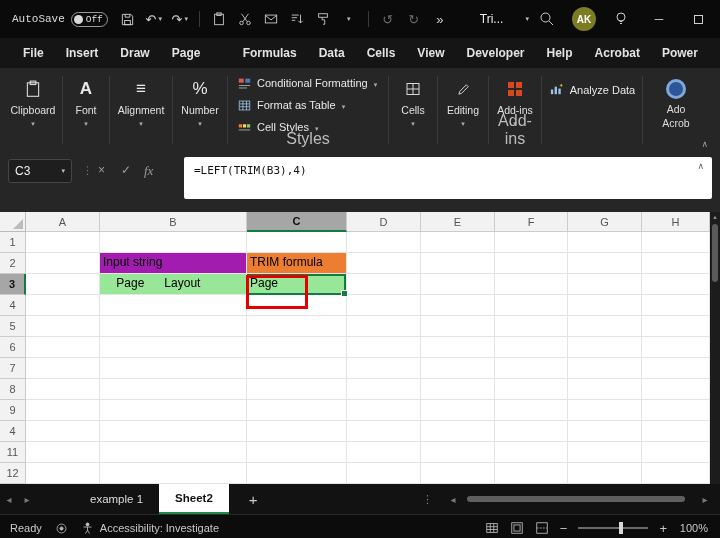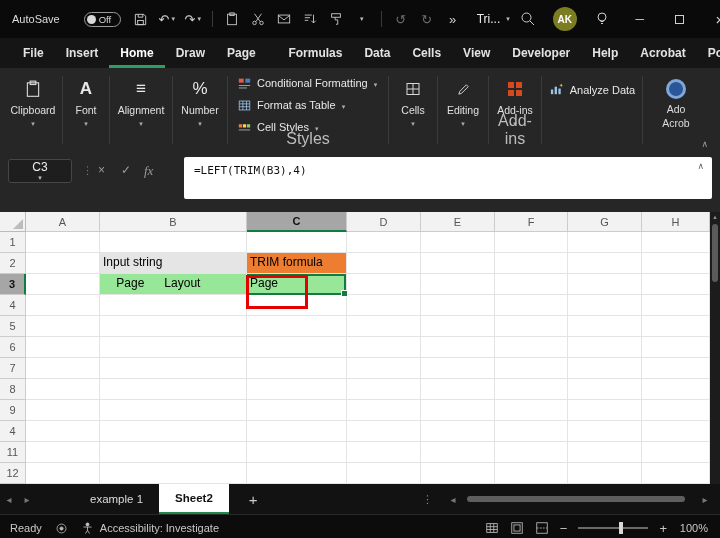--- a/index.html
+++ b/index.html
@@ -14,7 +14,7 @@
   .tb-left { display:flex; align-items:center; gap:2px; padding-left:12px; }
   .tbtn { color:#cfcfcf; min-width:24px; height:26px; display:flex; align-items:center; justify-content:center; gap:2px; font-size:13px; }
   .chev { font-size:7px; color:#bdbdbd; }
-  .autosave { display:flex; align-items:center; gap:24px; margin-right:6px; color:#ddd; }
+  .autosave { display:flex; align-items:center; gap:6px; margin-right:6px; color:#ddd;font-family:Liberation Mono, monospace; }
   .pill { width:37px; height:15px; border:1px solid #9a9a9a; border-radius:8px; display:flex; align-items:center; gap:3px; padding:0 4px 0 2px; }
   .knob { width:9px; height:9px; background:#d9d9d9; border-radius:50%; }
   .as-state { font-size:9.5px; color:#ddd; }

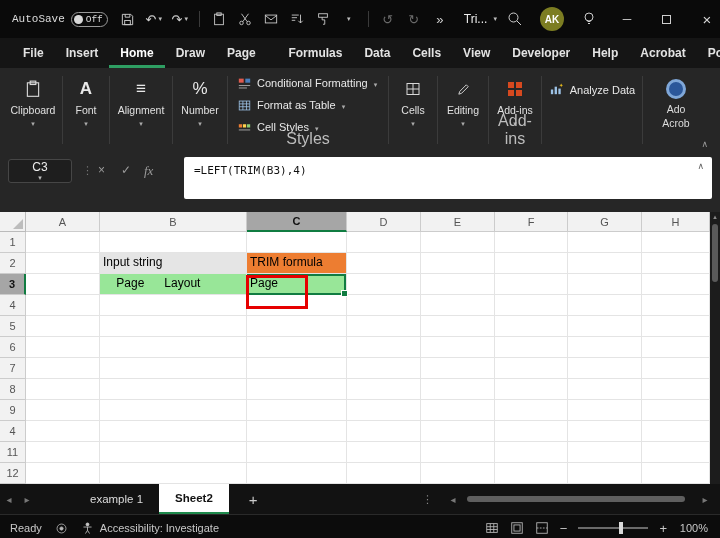--- a/index.html
+++ b/index.html
@@ -20,7 +20,7 @@
   .as-state { font-size:9.5px; color:#ddd; }
   .tb-sep { width:1px; height:16px; background:#3a3a3a; margin:0 5px; }
   .dim { color:#6a6a6a; }
-  .doc-title { display:flex; gap:6px; align-items:center; font-size:12px; margin-left:10px; color:#ececec; }
+  .doc-title { display:flex; gap:22px; align-items:center; font-size:12px; margin-left:26px; color:#ececec; }
   .tb-right { margin-left:auto; display:flex; align-items:center; }
   .tb-right .tbtn { width:36px; height:38px; }
   .avatar { width:24px; height:24px; border-radius:50%; background:#7c7d22; color:#fff; font-size:10px; font-weight:bold; display:flex; align-items:center; justify-content:center; margin:0 7px; }

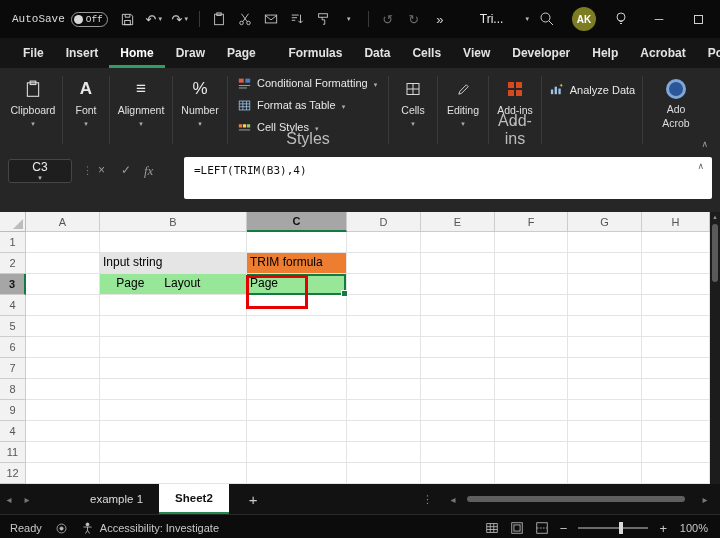--- a/index.html
+++ b/index.html
@@ -203,7 +203,6 @@
     <div class="menu-items">
         <div class="menu-item">File</div>
         <div class="menu-item">Insert</div>
-        <div class="menu-item active">Home</div>
         <div class="menu-item">Draw</div>
         <div class="menu-item">Page Layout</div>
         <div class="menu-item">Formulas</div>

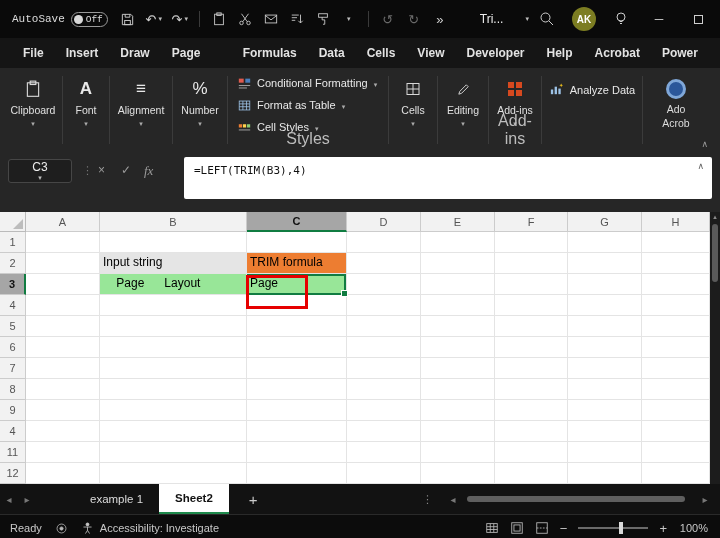--- a/index.html
+++ b/index.html
@@ -52,7 +52,7 @@
 
   
   .formulabar { flex:0 0 60px; background:#262626; position:relative; }
-  .namebox { position:absolute; left:8px; top:7px; width:64px; height:24px; background:#1e1e1e; border:1px solid #464646; border-radius:3px; color:#eee; font-size:12px; display:flex; align-items:center; justify-content:space-between; padding:0 6px;flex-direction:column; }
+  .namebox { position:absolute; left:8px; top:7px; width:64px; height:24px; background:#1e1e1e; border:1px solid #464646; border-radius:3px; color:#eee; font-size:12px; display:flex; align-items:center; justify-content:space-between; padding:0 6px; }
   .fb-dots { position:absolute; left:82px; top:12px; color:#777; font-size:11px; }
   .fb-btn { position:absolute; top:11px; color:#9a9a9a; font-size:12px; }
   .fb-cancel { left:98px; } .fb-check { left:121px; } .fb-fx { left:144px; font-style:italic; font-family:"Liberation Serif", serif; font-size:13px; }

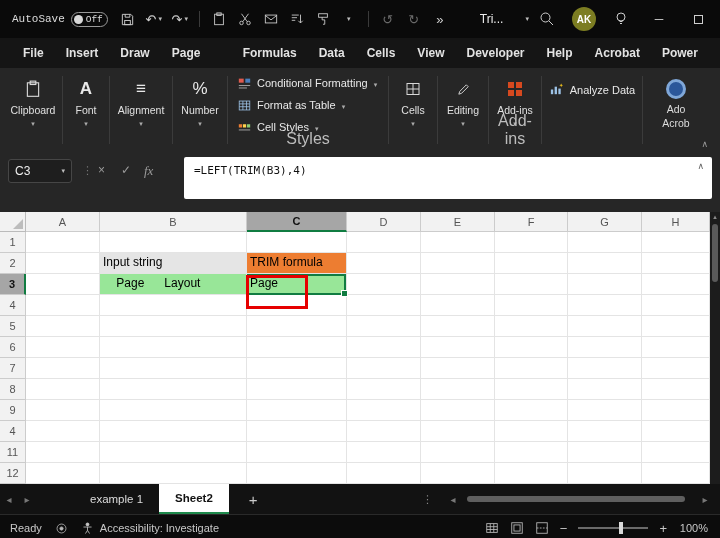--- a/index.html
+++ b/index.html
@@ -374,7 +374,7 @@
         <div class="cell"></div>
         <div class="hd rowhd">2</div>
         <div class="cell"></div>
-        <div class="cell" style="background: #e5e5e5;">Input string</div>
+        <div class="cell" style="background: #a21caf;">Input string</div>
         <div class="cell" style="background: rgb(237, 125, 49);">TRIM formula</div>
         <div class="cell"></div>
         <div class="cell"></div>

